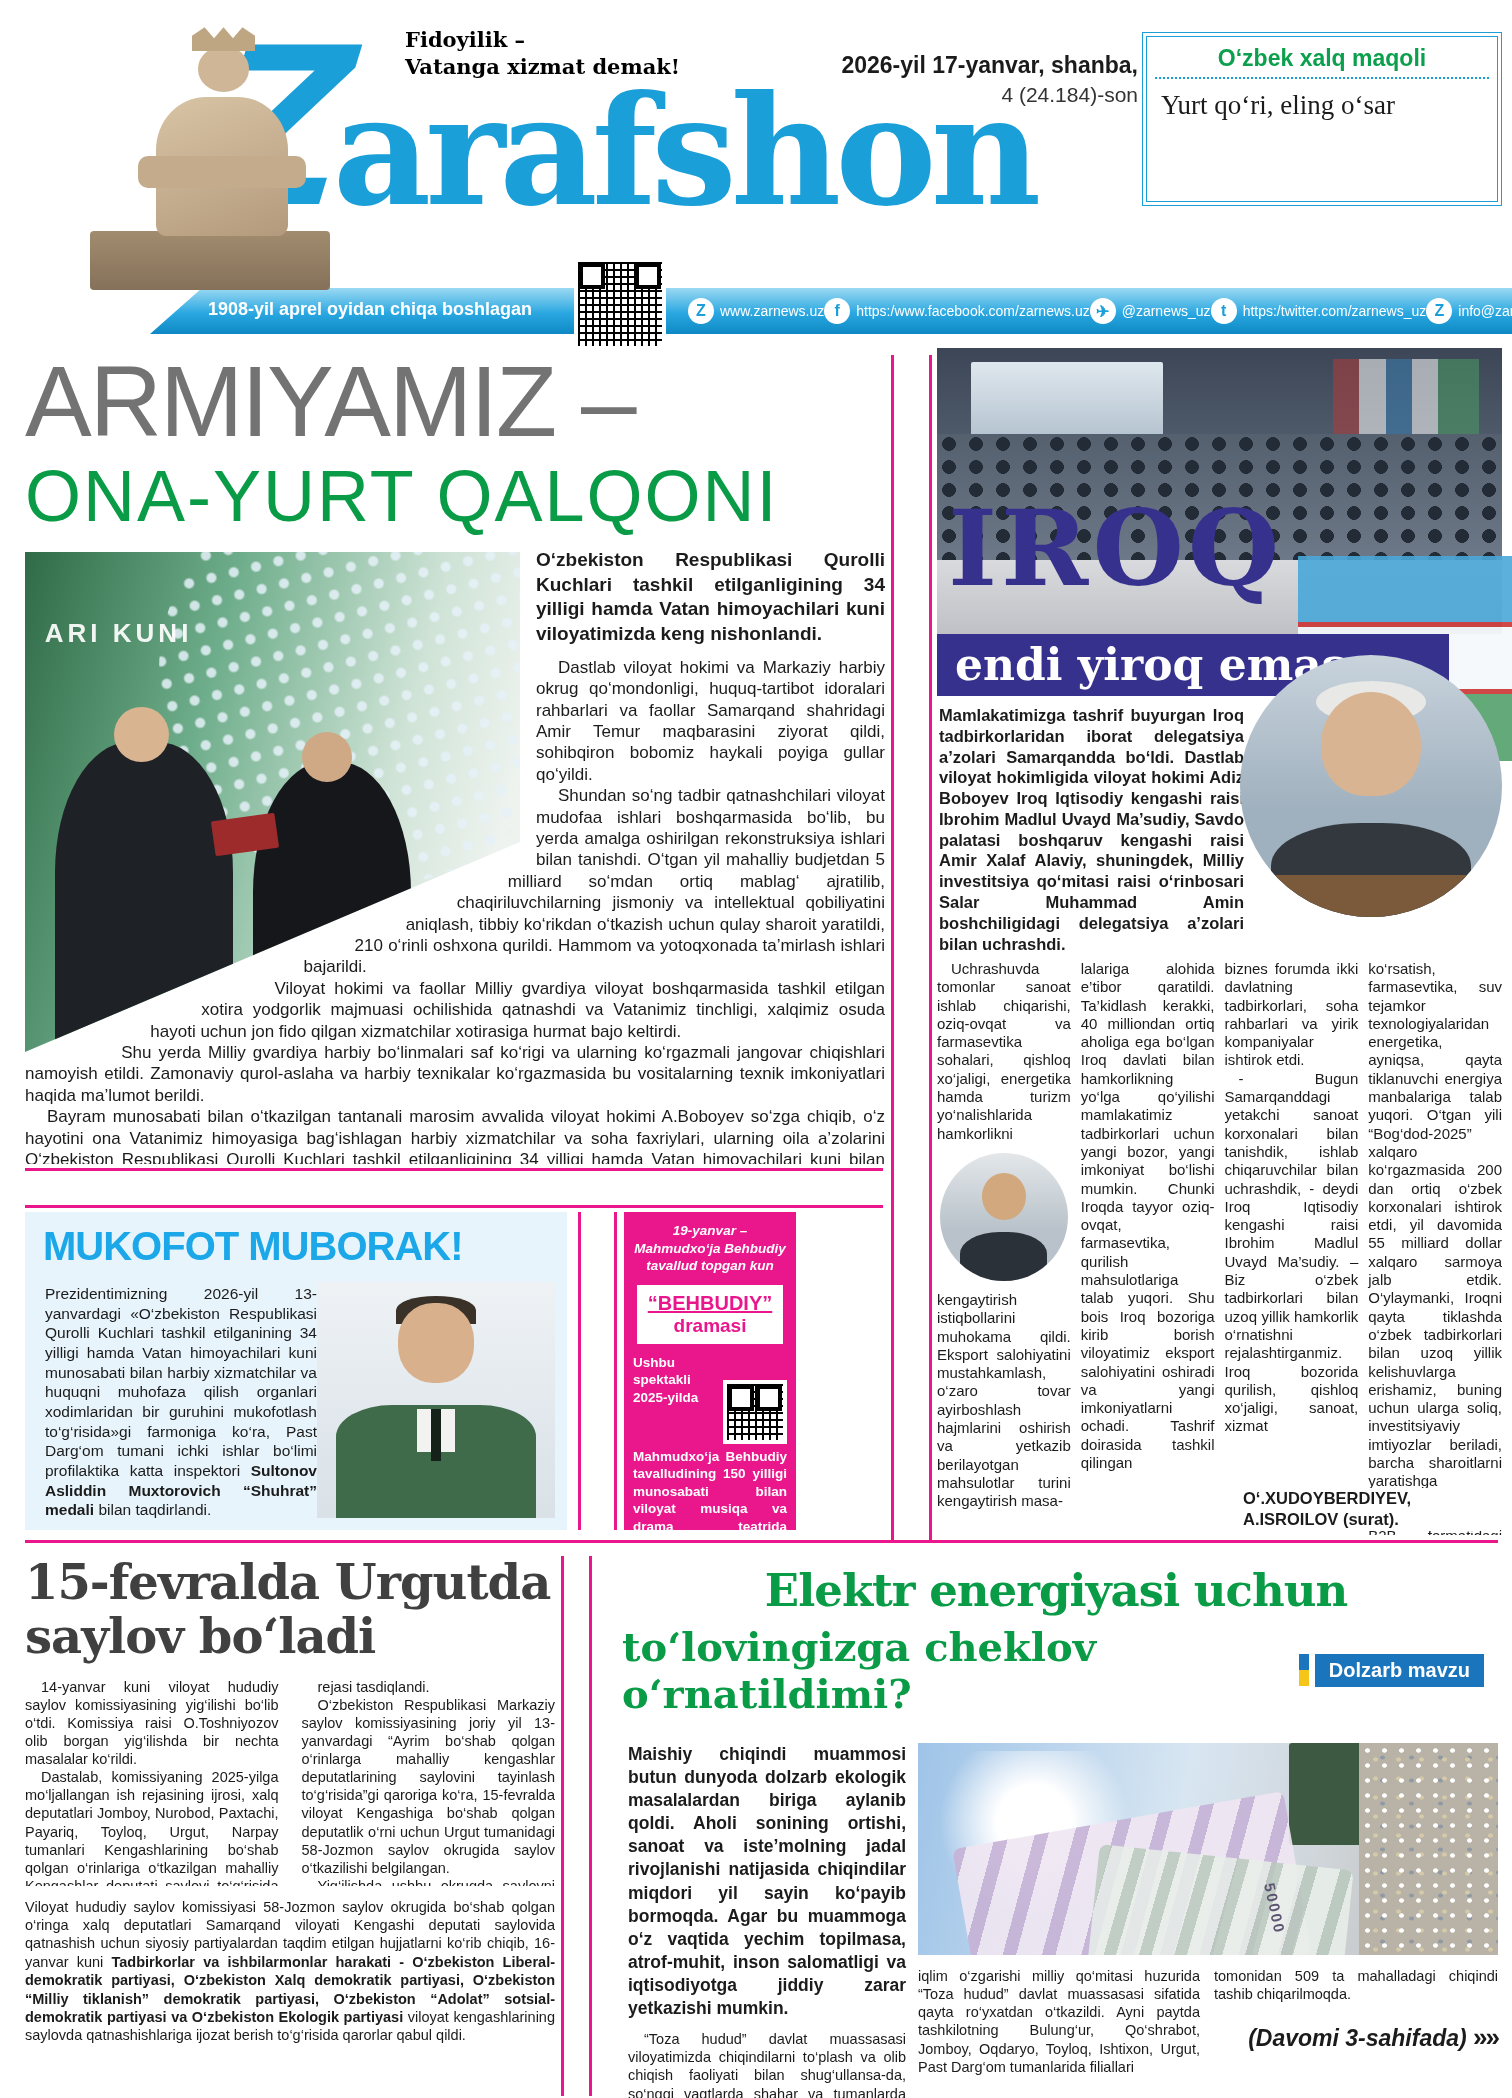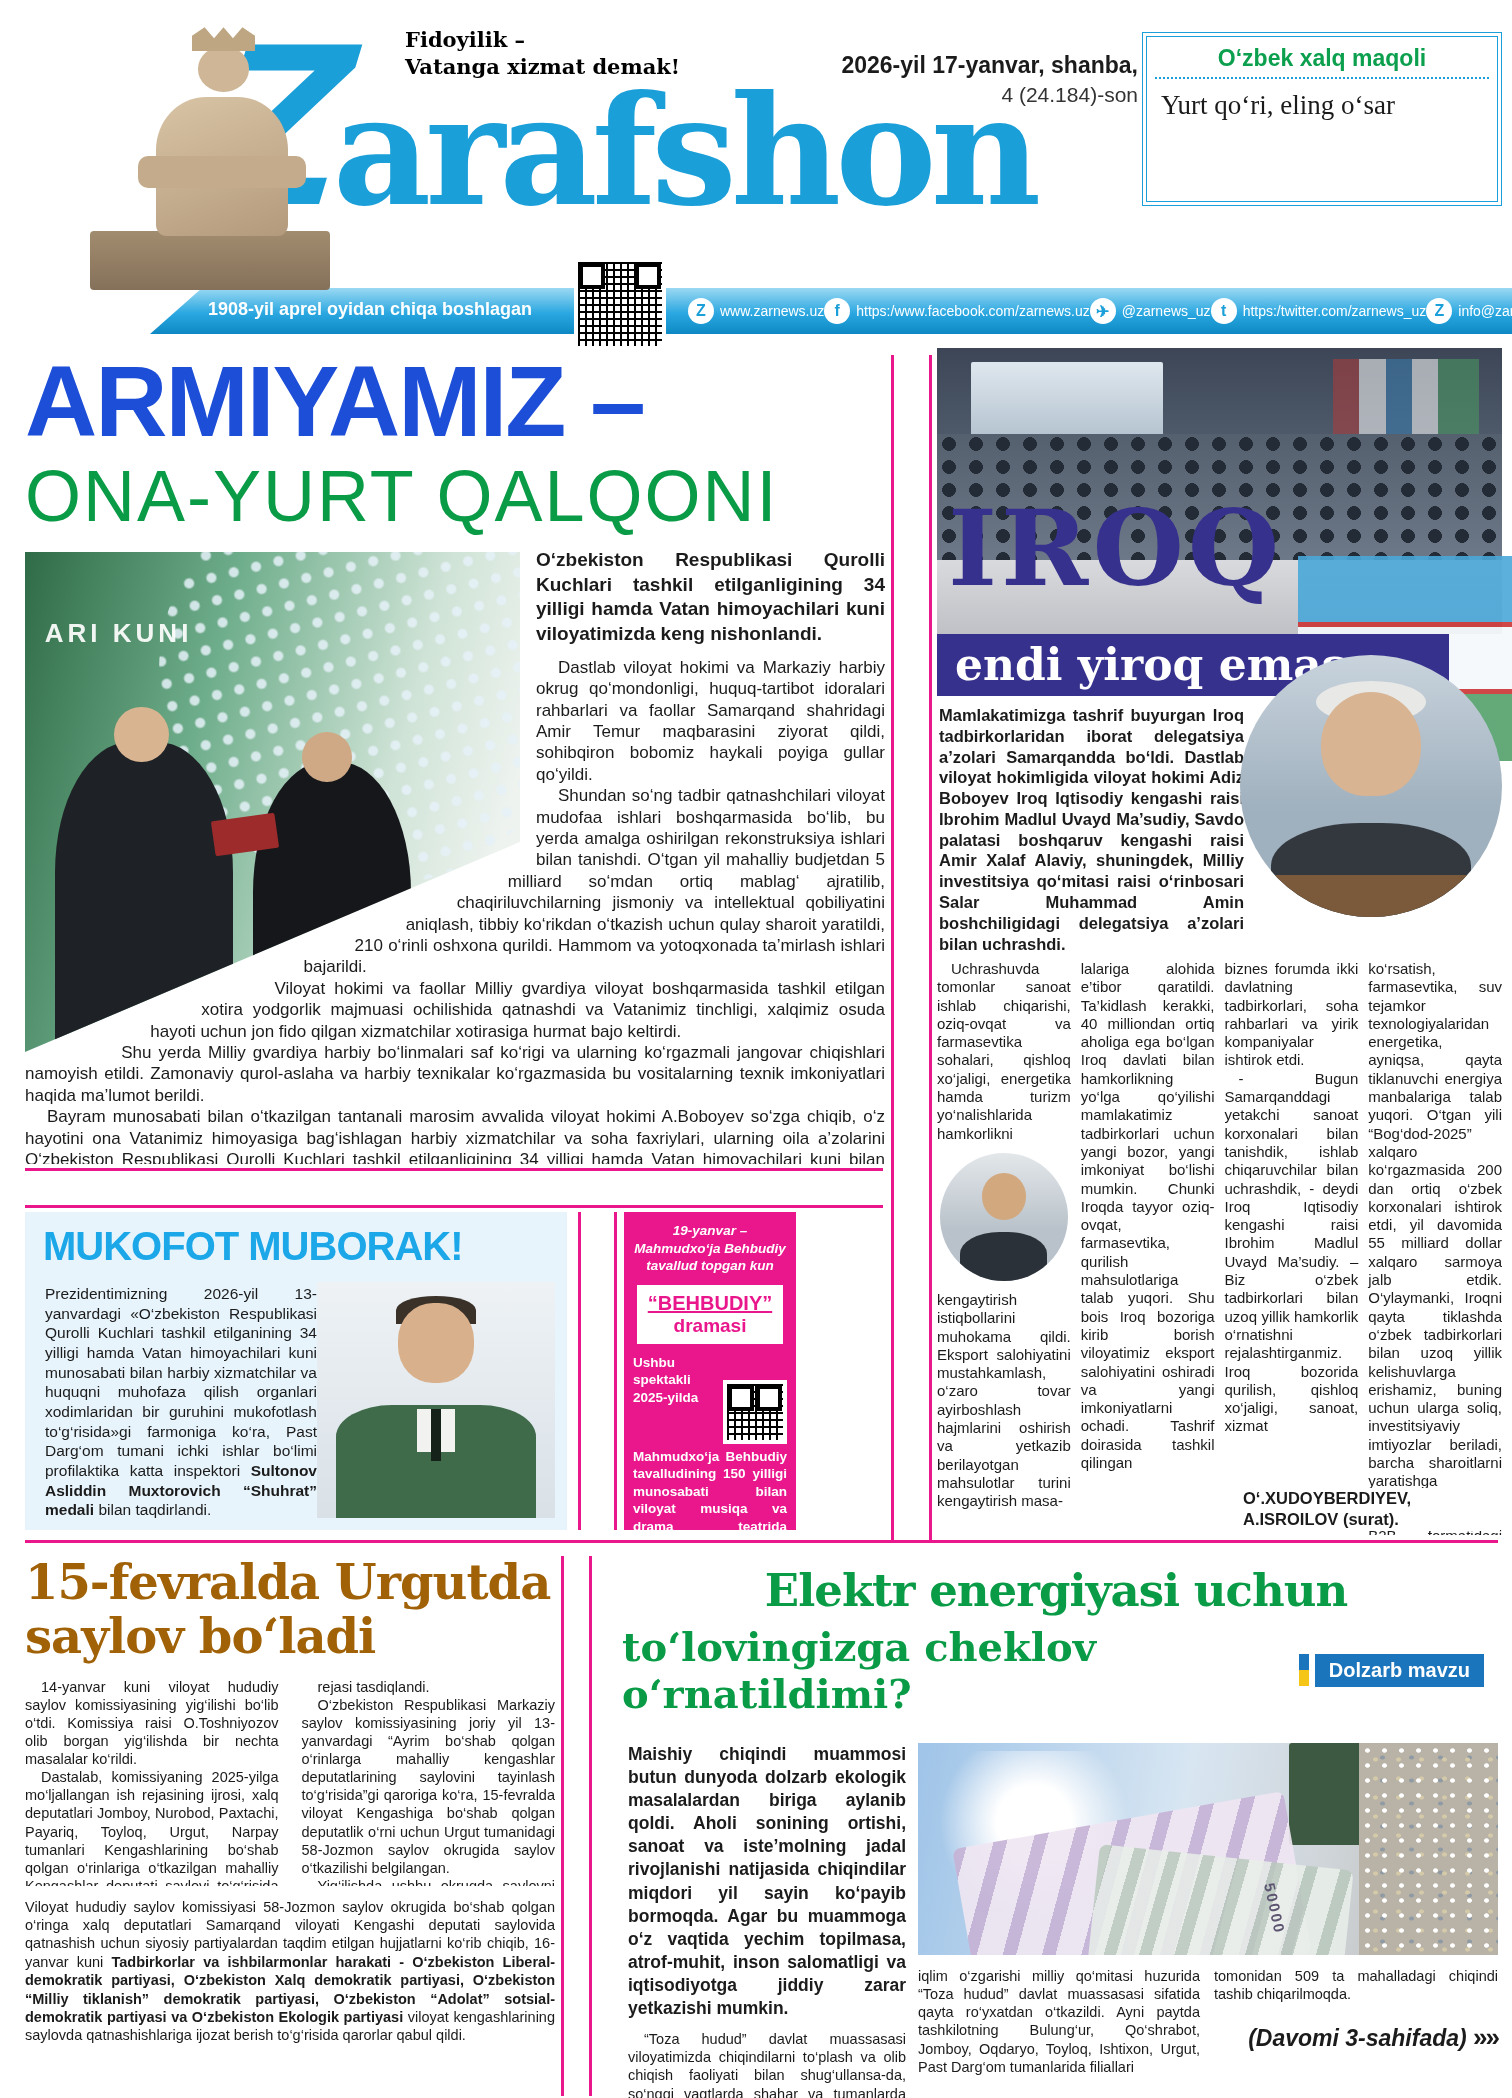--- a/index.html
+++ b/index.html
@@ -39,7 +39,7 @@
 
   
   .army{position:absolute;left:25px;top:352px;width:860px;height:812px;overflow:hidden;}
-  .army-h1{font-size:100px;font-weight:700;line-height:.98;letter-spacing:-2px;color:#1d4ed8;}
+  .army-h1{font-size:100px;font-weight:400;line-height:.98;letter-spacing:-2px;color:#737373;}
   .army-h2{font-size:72px;font-weight:400;letter-spacing:2px;line-height:1;color:#0a9b47;margin-top:10px;}
   .army-flow{margin-top:16px;font-size:17px;line-height:1.26;text-align:justify;}
   .army-photo{float:left;width:495px;height:500px;margin:4px 16px 6px 0;clip-path:polygon(0 0,100% 0,100% 58%,0 100%);shape-outside:polygon(0 0,100% 0,100% 58%,0 100%);shape-margin:14px;position:relative;background:linear-gradient(105deg,#2f6b46 0%,#6fae8c 35%,#cfe3d6 68%,#eef3ef 88%);}

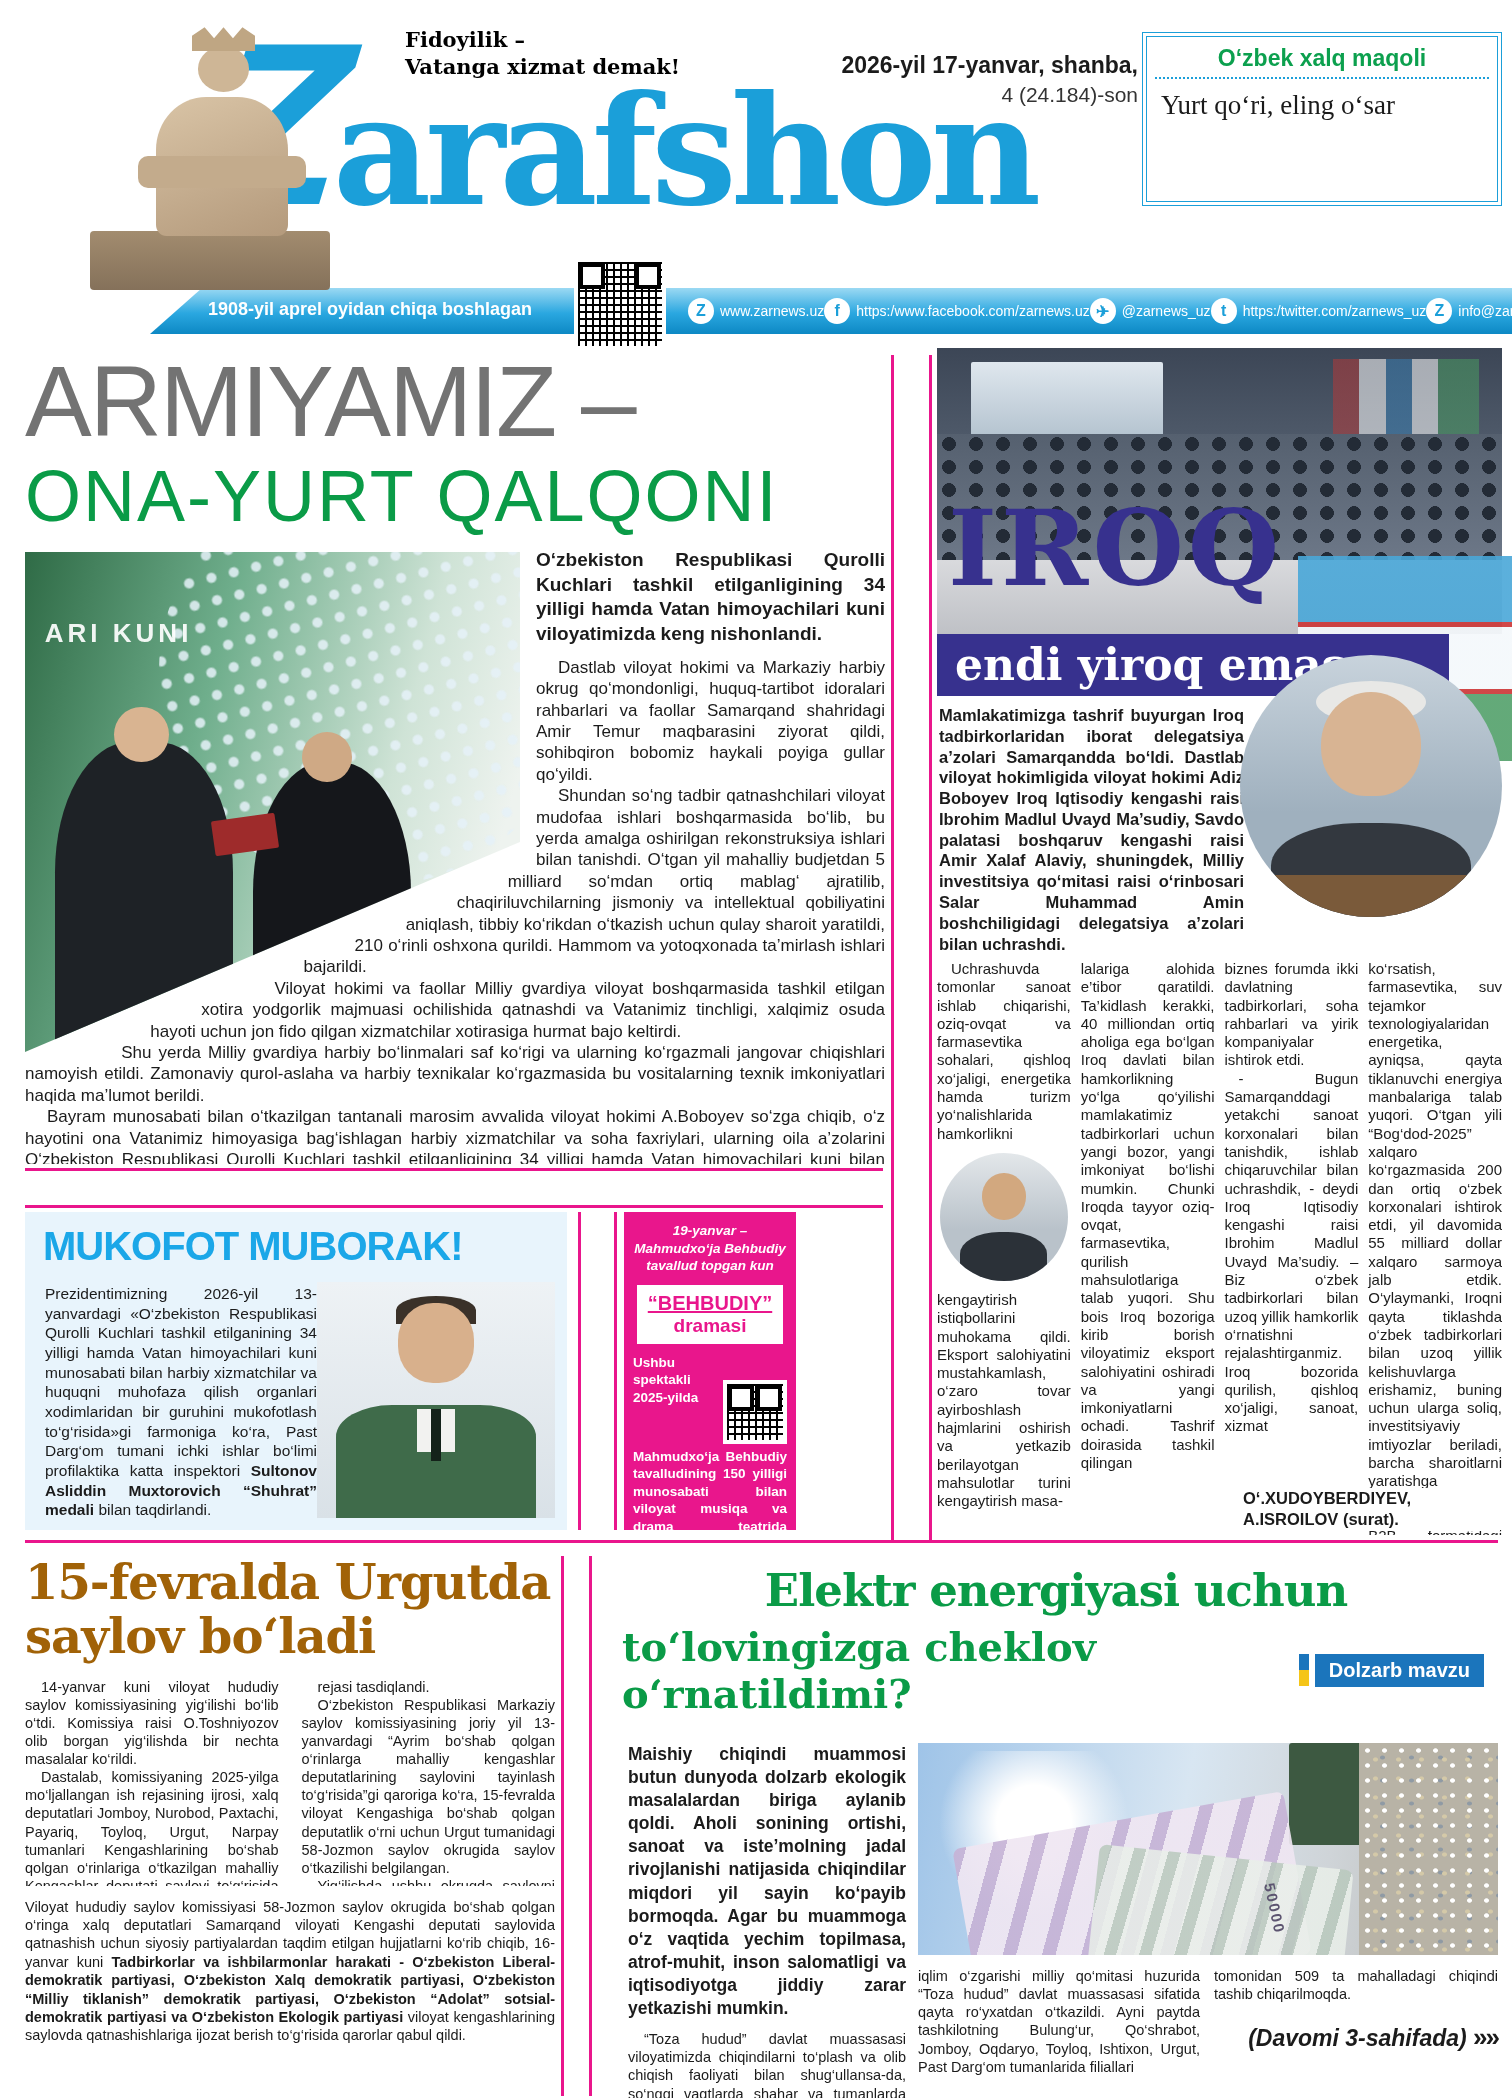--- a/index.html
+++ b/index.html
@@ -100,7 +100,7 @@
 
   
   .election{position:absolute;left:25px;top:1556px;width:530px;height:540px;overflow:hidden;}
-  .el-h{font-family:"DejaVu Serif",serif;font-weight:800;font-size:48px;line-height:1.12;color:#a16207;letter-spacing:-1px;}
+  .el-h{font-family:"DejaVu Serif",serif;font-weight:800;font-size:48px;line-height:1.12;color:#404040;letter-spacing:-1px;}
   .el-cols{display:flex;gap:23px;margin-top:14px;height:208px;overflow:hidden;font-size:14.5px;line-height:1.25;text-align:justify;}
   .el-col{flex:1;}
   .el-col p.para{text-indent:16px;}

